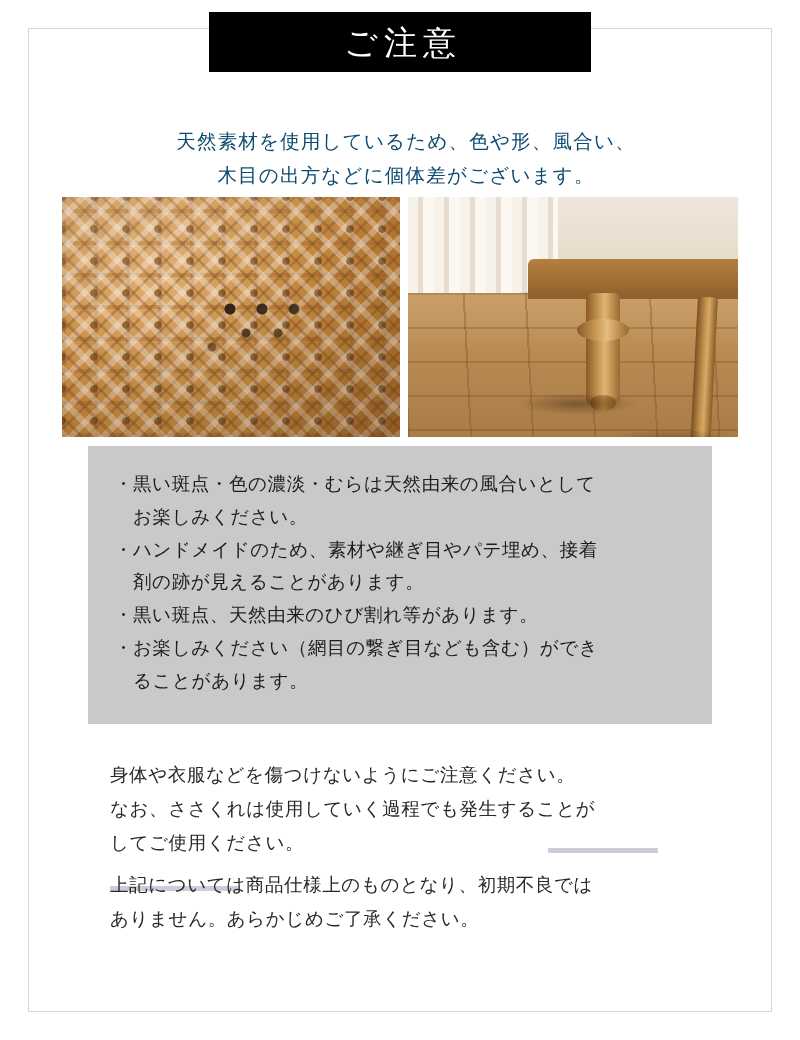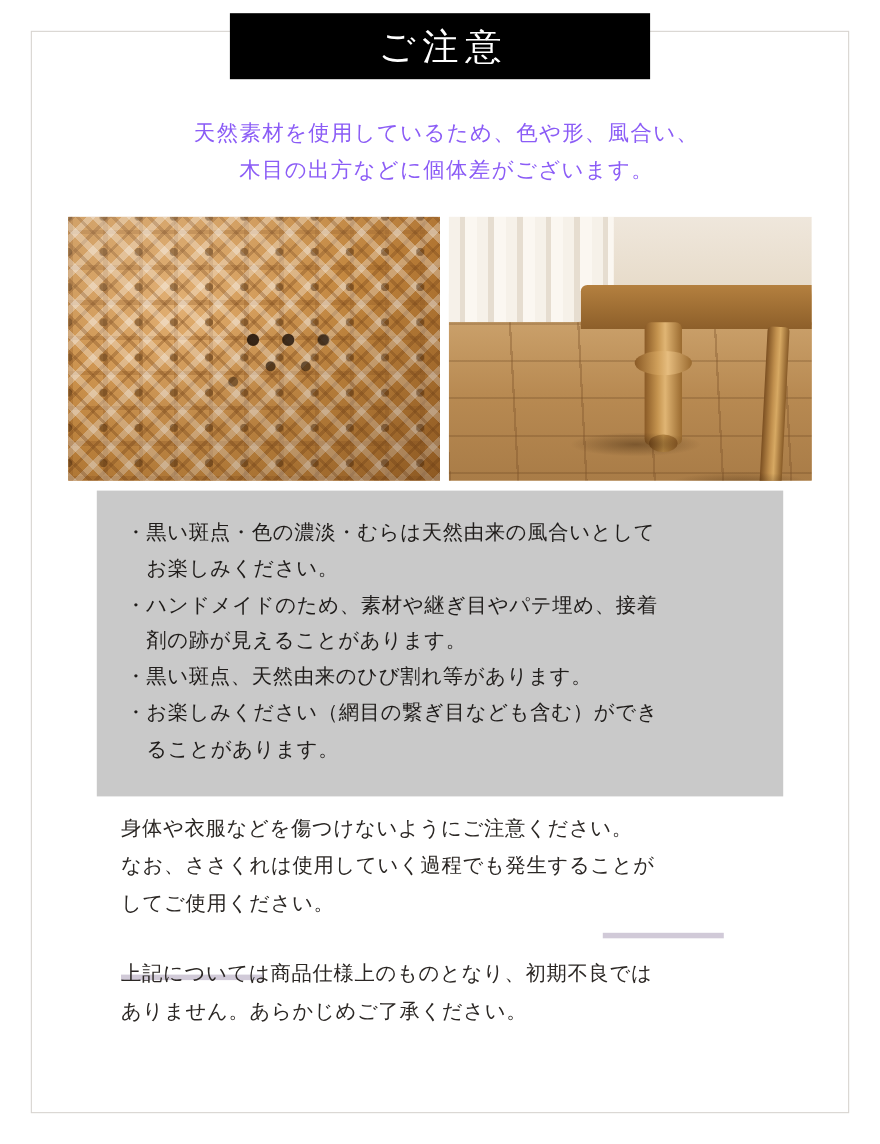--- a/index.html
+++ b/index.html
@@ -57,13 +57,13 @@
   .intro {
     position: absolute;
     left: 96px;
-    top: 104px;
+    top: 124px;
     width: 620px;
     text-align: center;
     font-size: 19.5px;
     line-height: 1.75;
     letter-spacing: 1.2px;
-    color: #8b5cf6;
+    color: #0c4a6e;
   }
   .intro div { white-space: nowrap; }
 

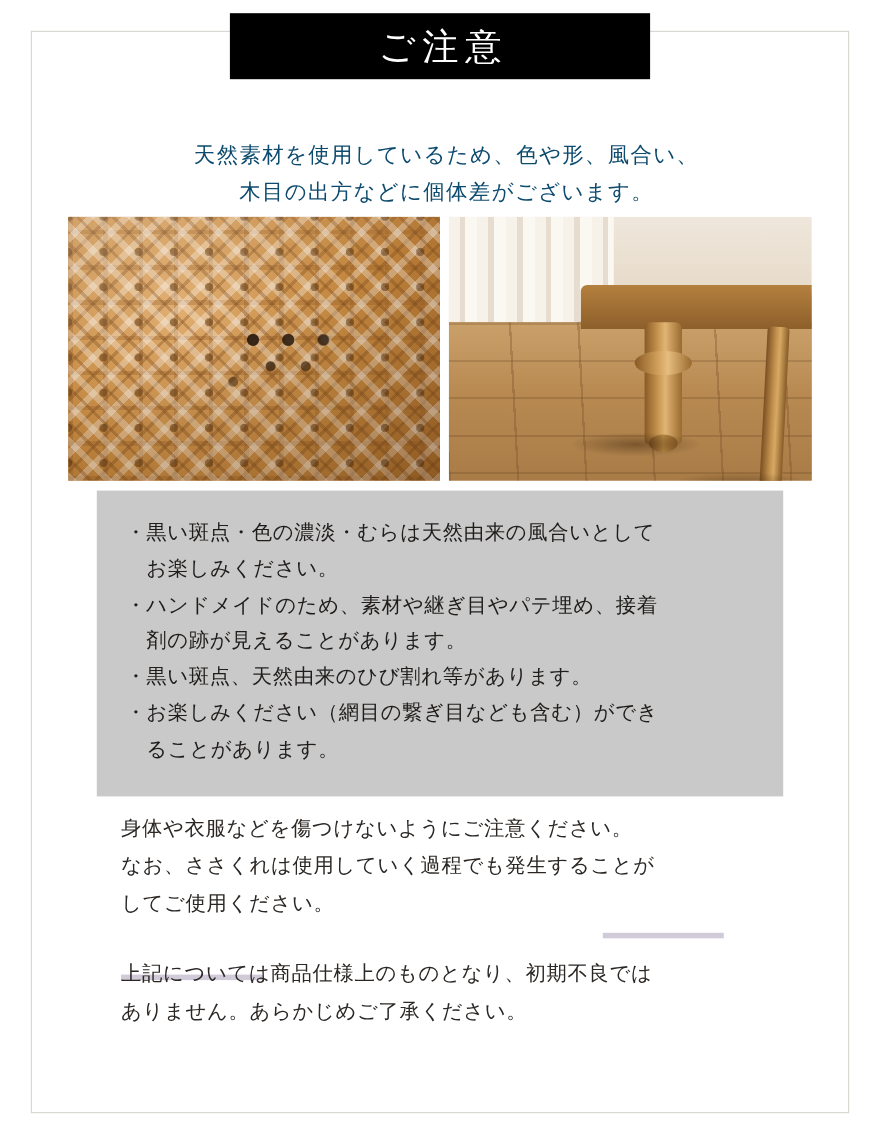--- a/index.html
+++ b/index.html
@@ -256,7 +256,7 @@
     letter-spacing: 0.6px;
     color: #2b2724;
   }
-  .para-1 { top: 736px; }
+  .para-1 { top: 758px; }
   .para-2 { top: 868px; }
 
   

